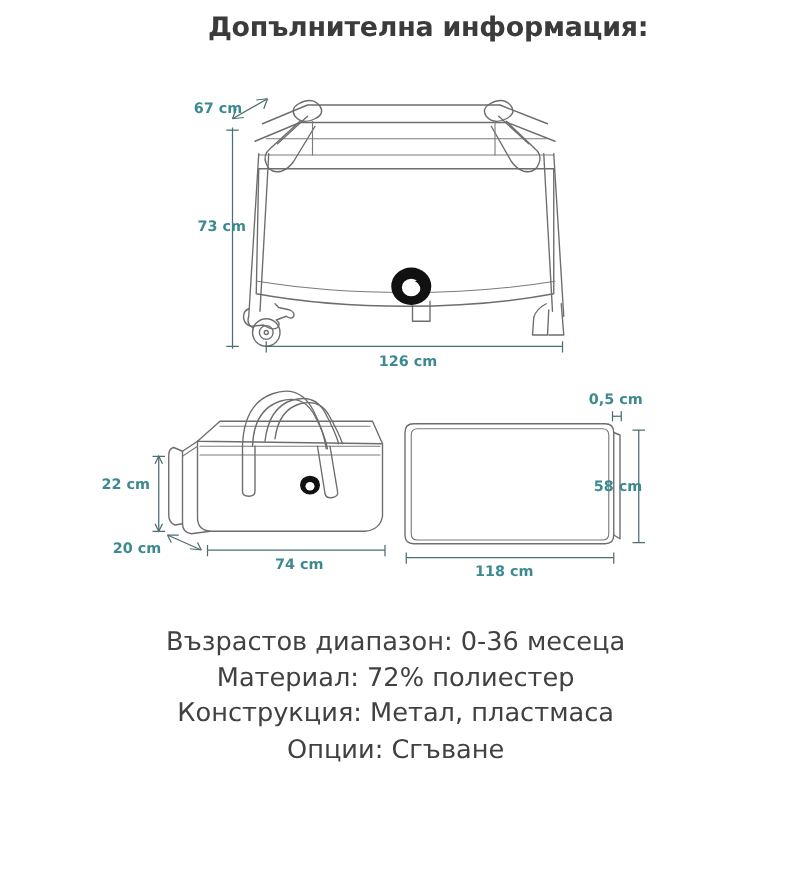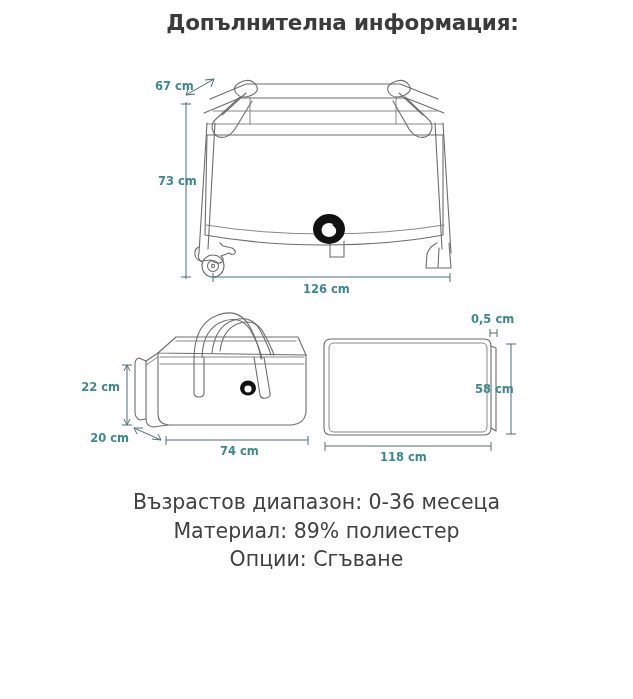--- a/index.html
+++ b/index.html
@@ -52,7 +52,7 @@
   .specs {
     position: absolute;
     left: 0;
-    top: 488px;
+    top: 499px;
     width: 633px;
     text-align: center;
   }

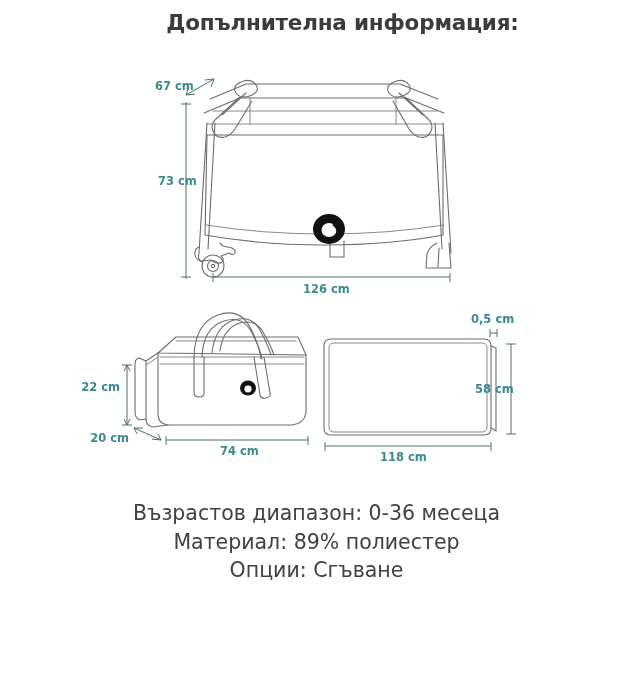--- a/index.html
+++ b/index.html
@@ -229,7 +229,7 @@
 
   <div class="specs">
     <div class="spec-line">Възрастов диапазон: 0-36 месеца</div>
-    <div class="spec-line">Материал: 89% полиестер</div>
+    <div class="spec-line">Материал: 72% полиестер</div>
     <div class="spec-line">Опции: Сгъване</div>
   </div>
 

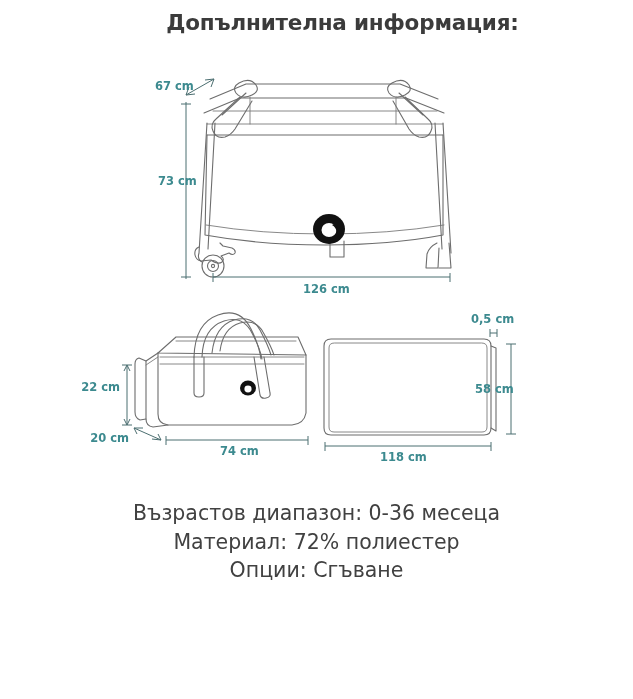--- a/index.html
+++ b/index.html
@@ -230,6 +230,7 @@
   <div class="specs">
     <div class="spec-line">Възрастов диапазон: 0-36 месеца</div>
     <div class="spec-line">Материал: 72% полиестер</div>
+    <div class="spec-line">Конструкция: Метал, пластмаса</div>
     <div class="spec-line">Опции: Сгъване</div>
   </div>
 

